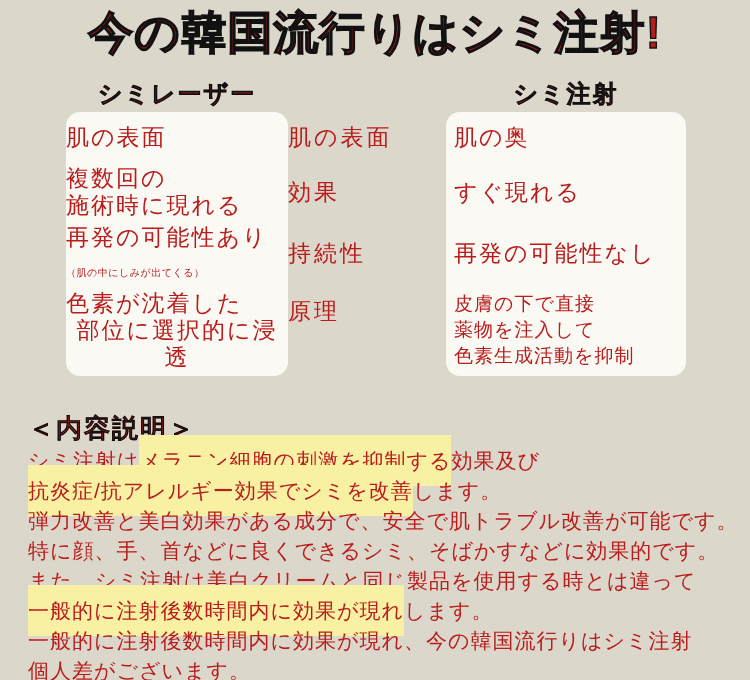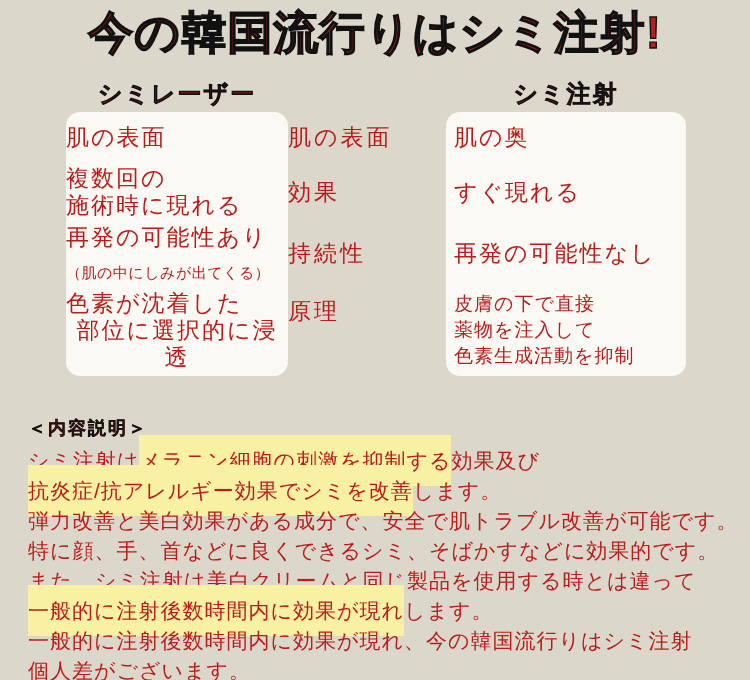--- a/index.html
+++ b/index.html
@@ -71,7 +71,7 @@
   }
   .label-principle { justify-content: flex-start; padding-top: 14px; }
   .note {
-    font-size: 15px;
+    font-size: 10px;
     letter-spacing: 0.5px;
     line-height: 19px;
     margin-top: 12px;

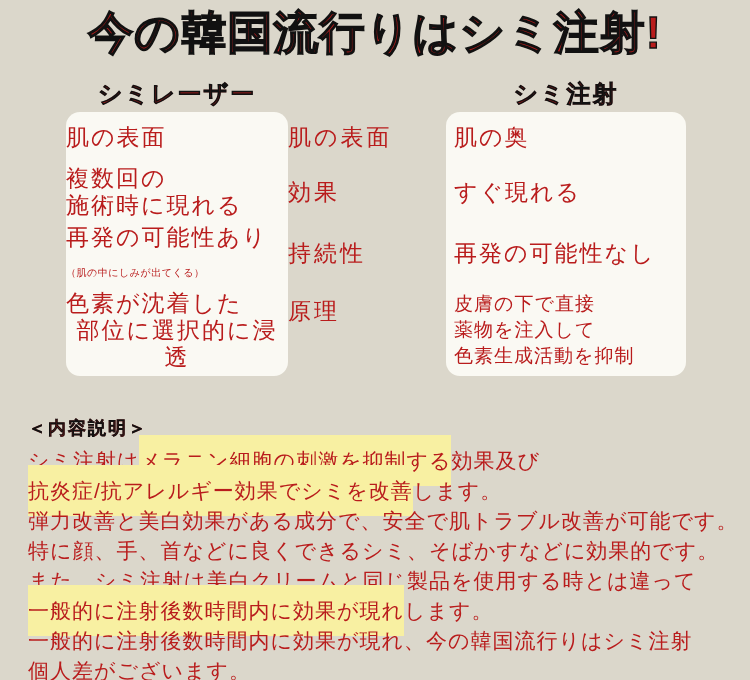--- a/index.html
+++ b/index.html
@@ -86,7 +86,7 @@
   }
   .explain-heading {
     font-weight: 700;
-    font-size: 18px;
+    font-size: 26px;
     letter-spacing: 2px;
     line-height: 28px;
     margin-bottom: 4px;

